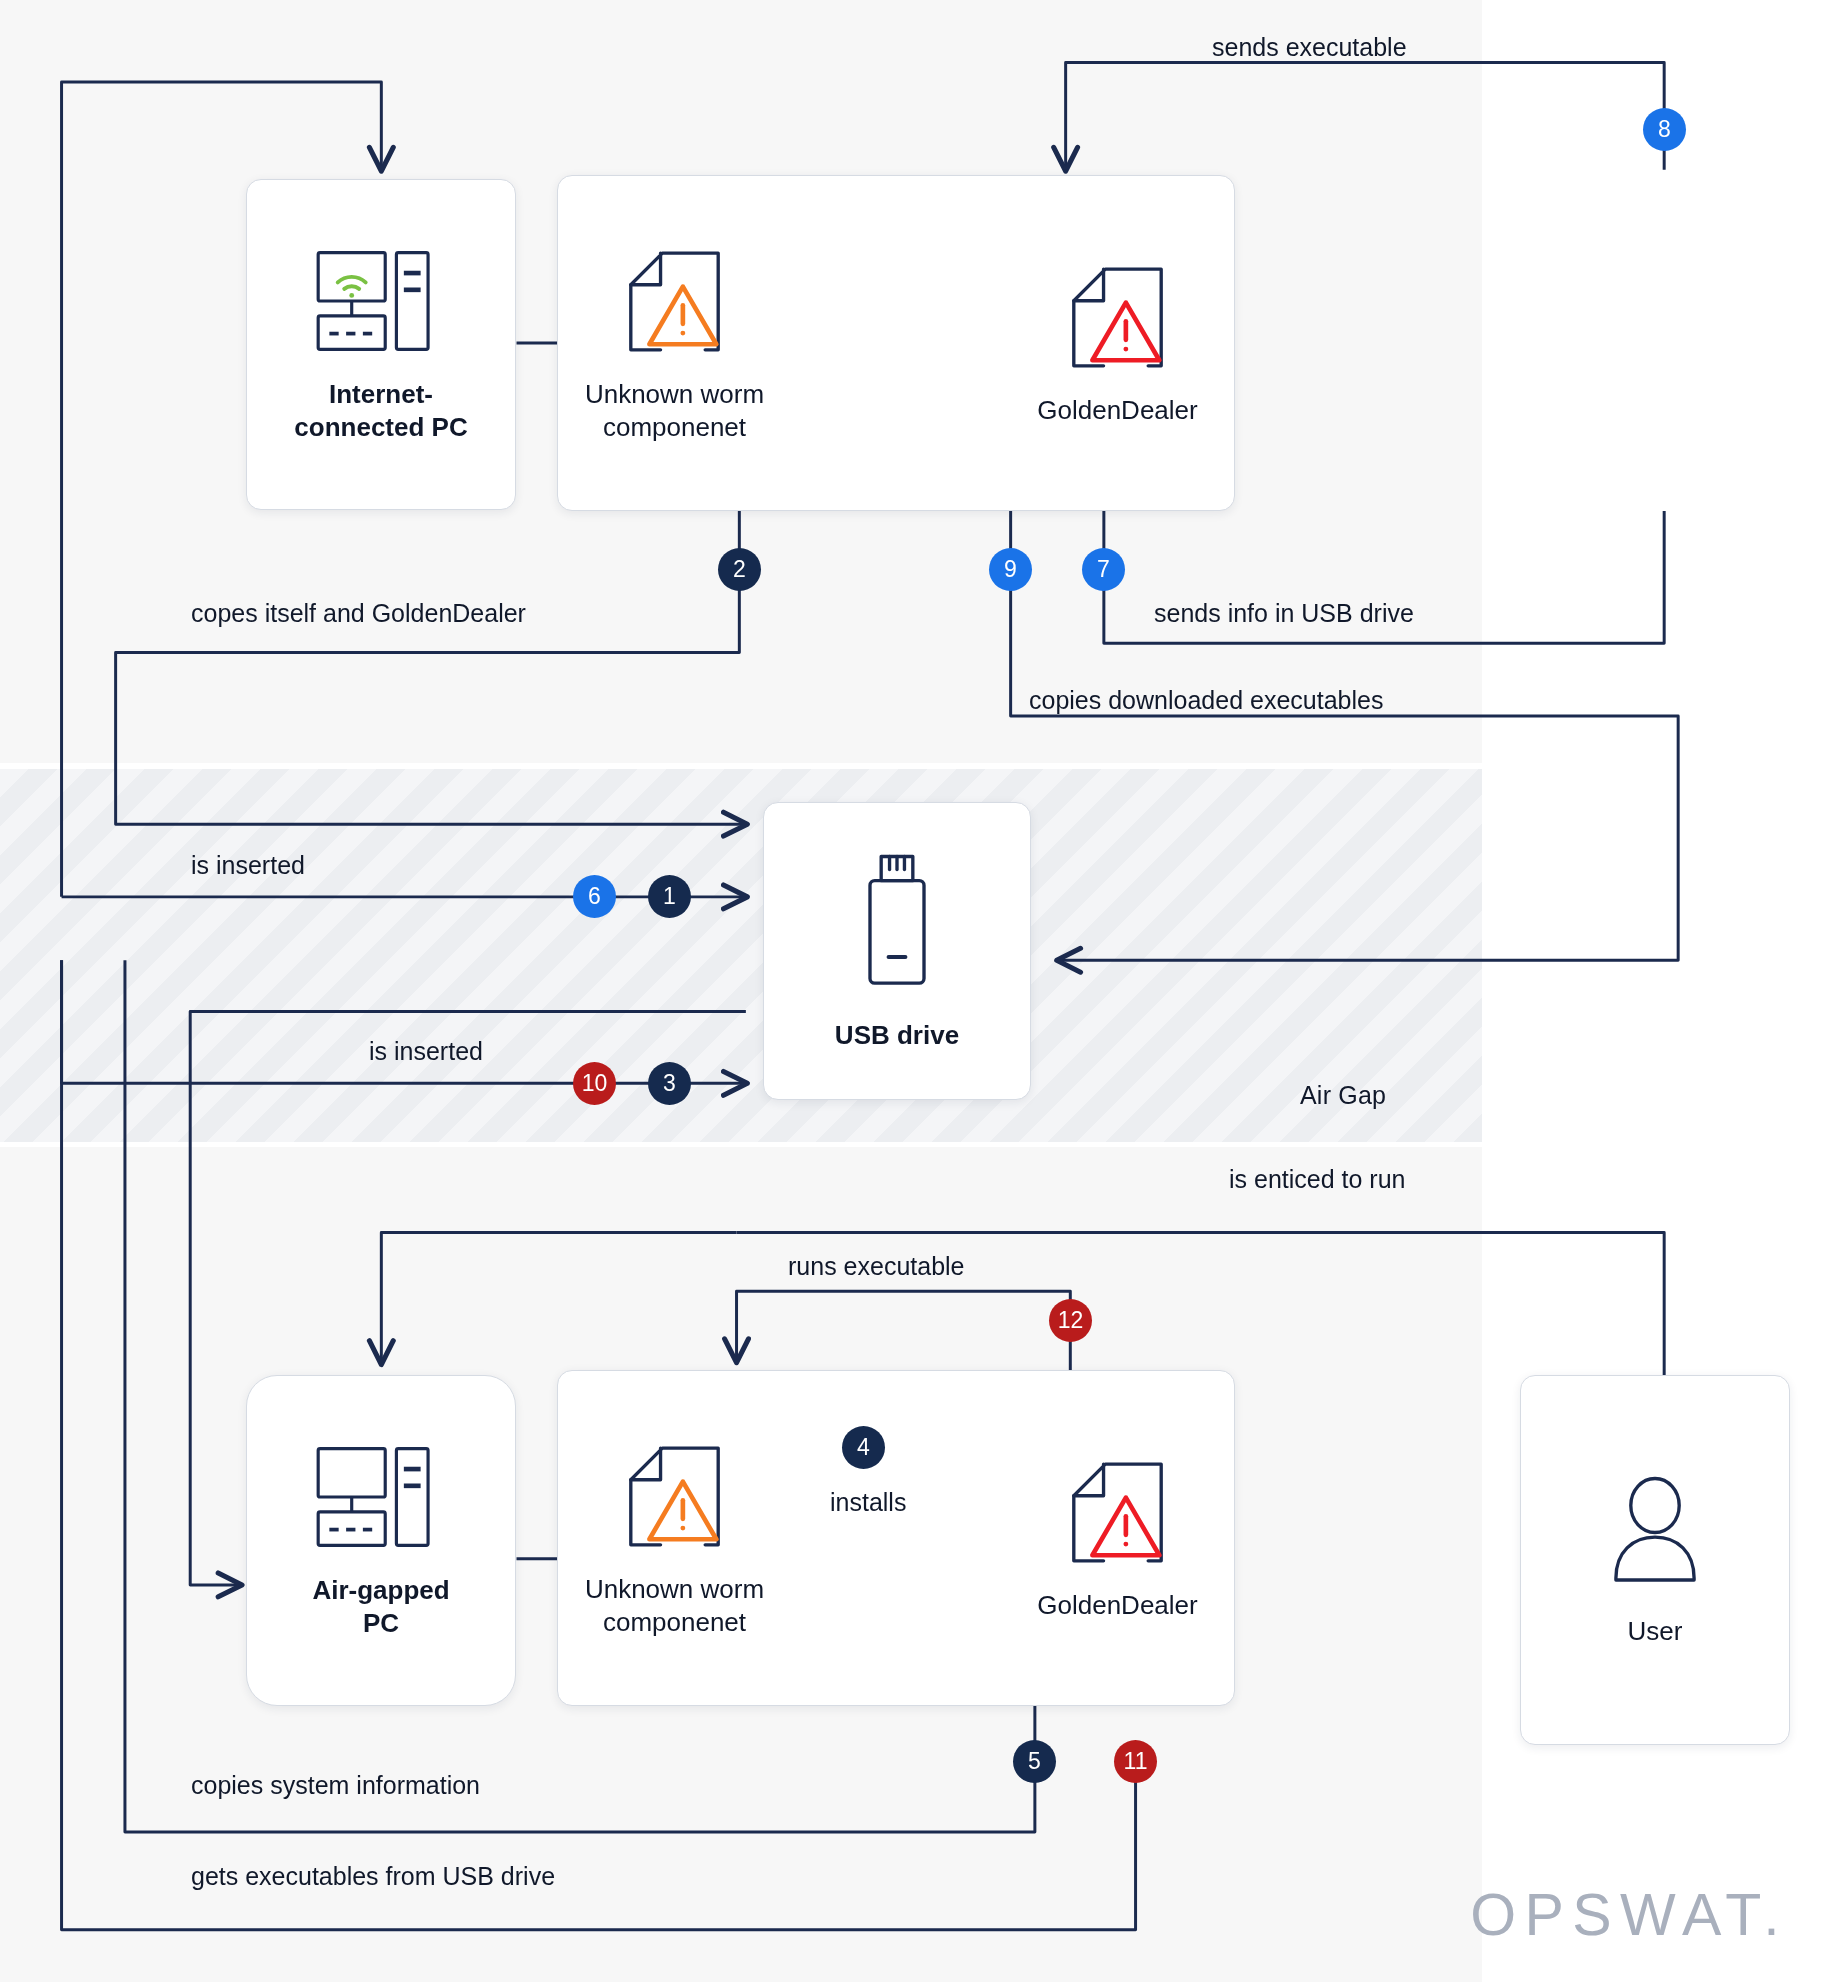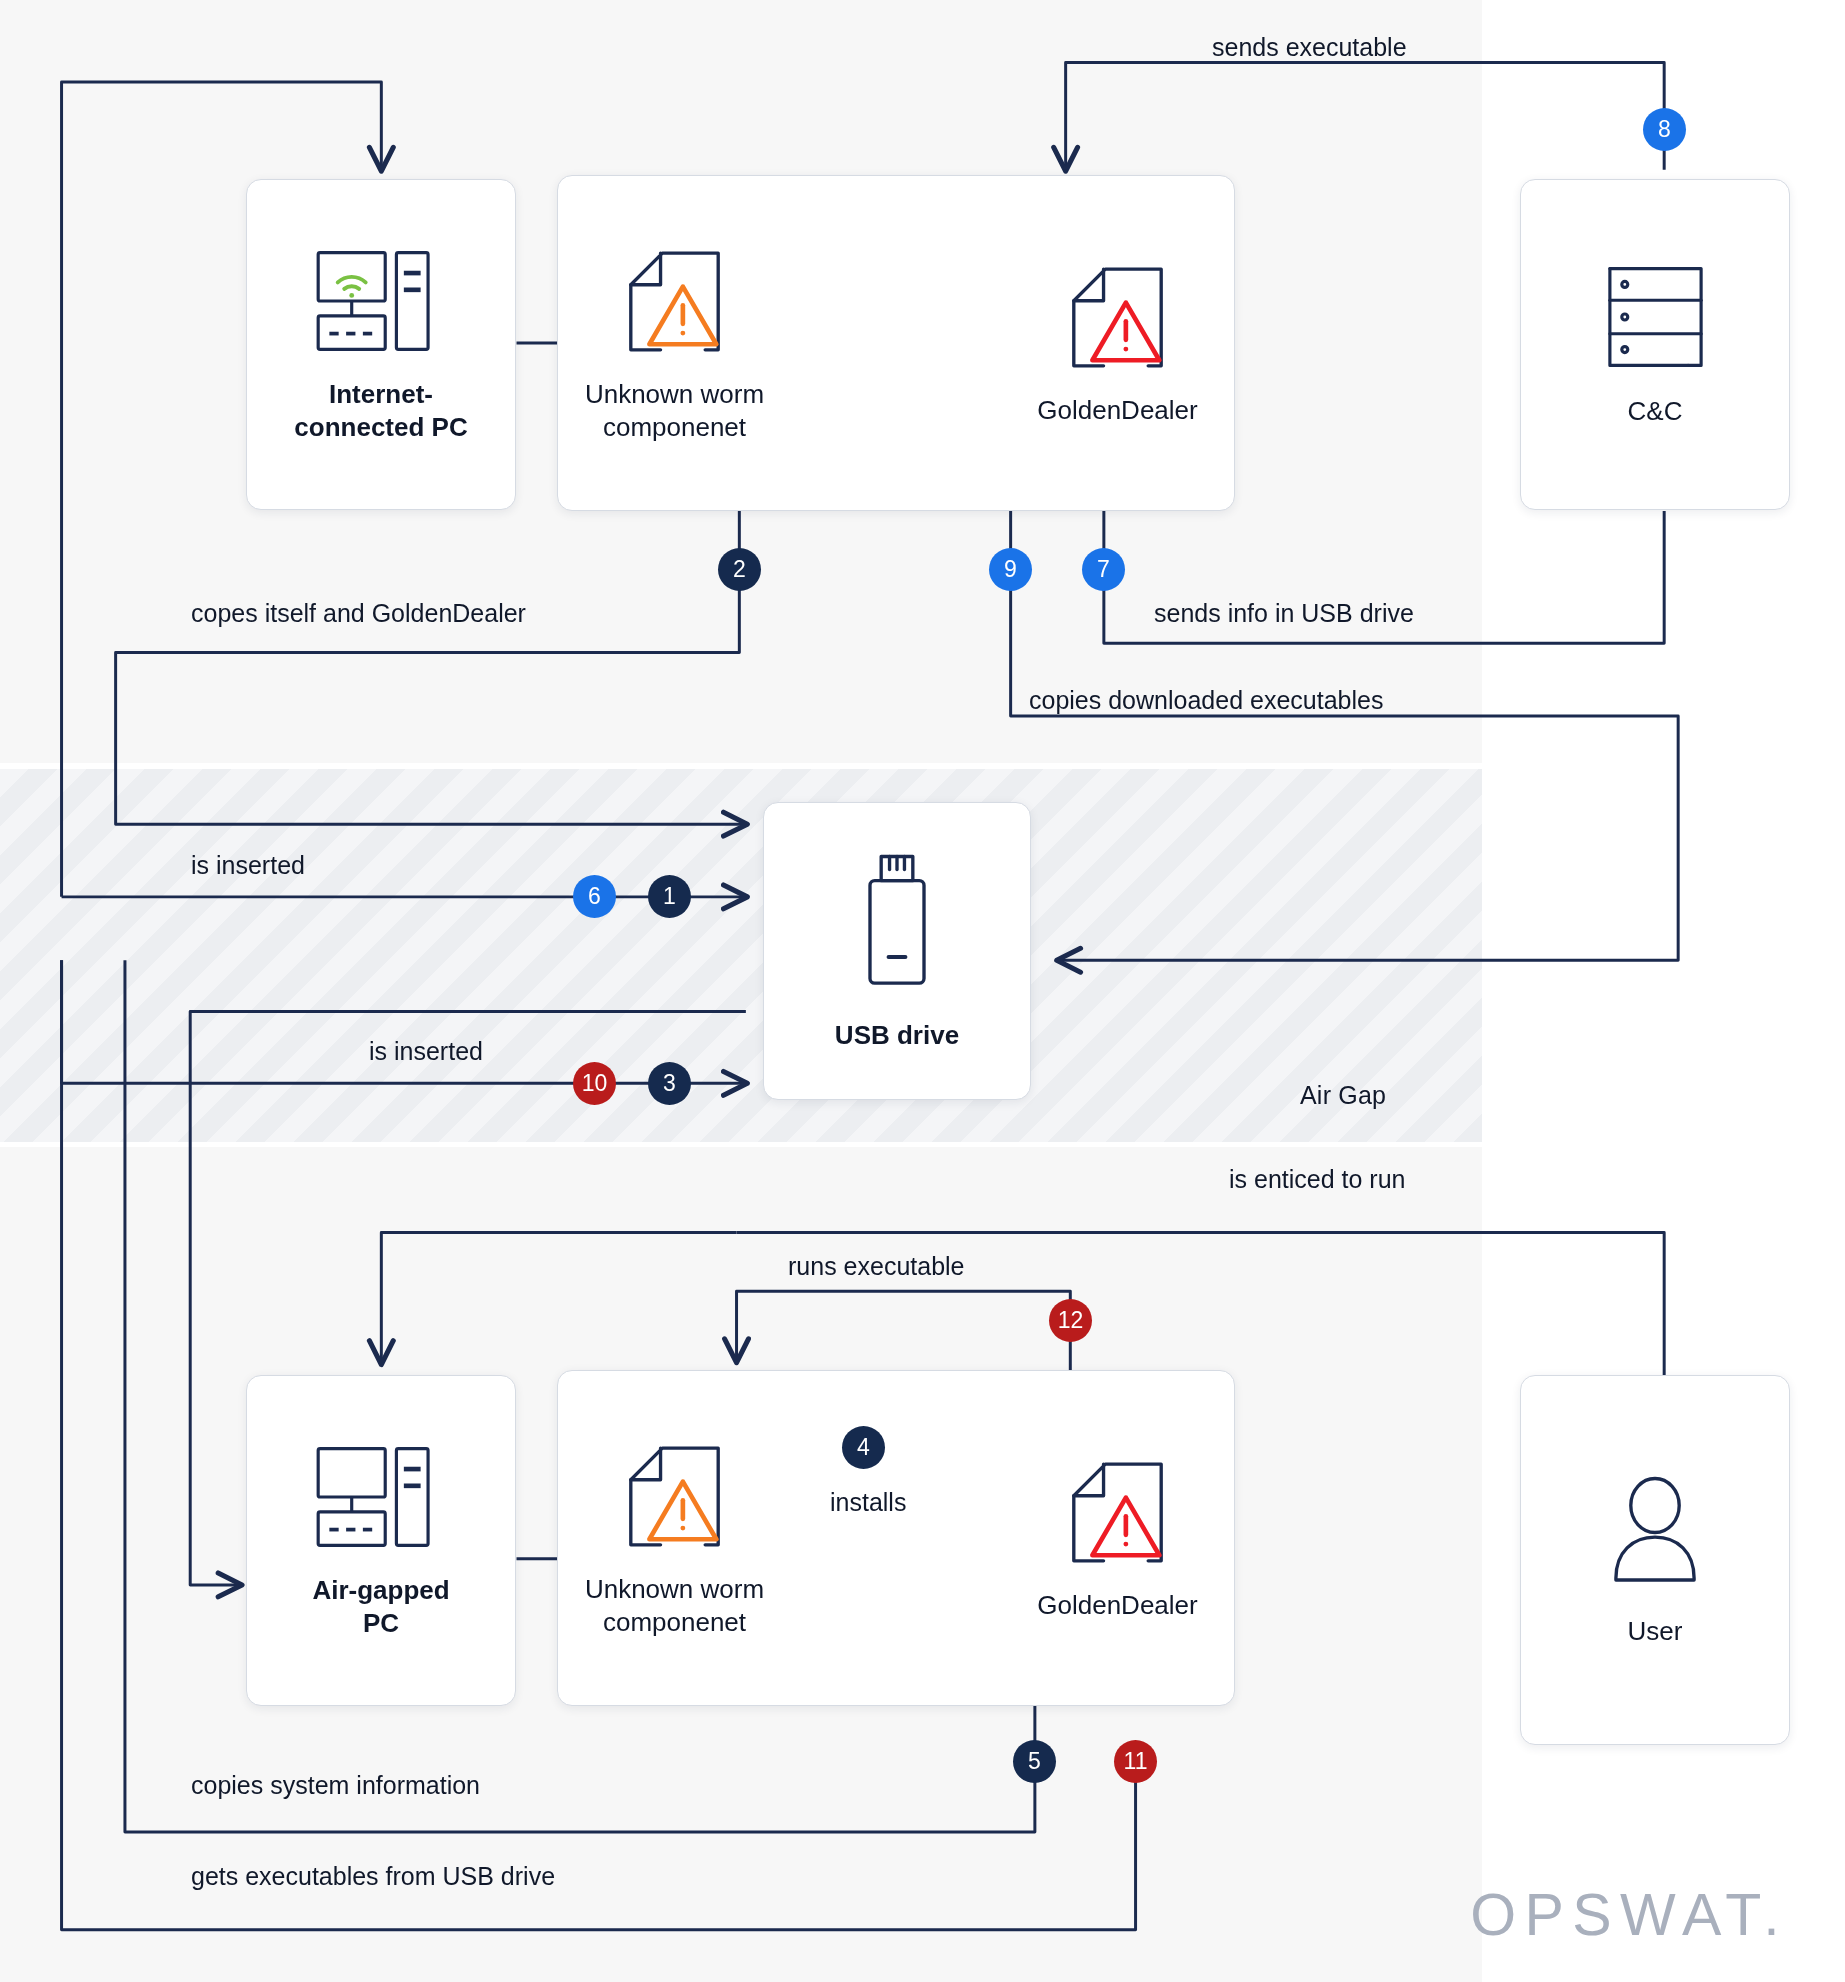--- a/index.html
+++ b/index.html
@@ -210,20 +210,6 @@
     </div>
   </div>
 
-  <div class="card" id="card-cc">
-    <svg width="121" height="112" viewBox="0 0 130 120">
-      <g fill="none" stroke="#1b2a4e" stroke-width="3.4" stroke-linejoin="round" stroke-linecap="round">
-        <path d="M16,8 L114,8 L114,112 L100,112"></path>
-        <path d="M16,8 L16,112 L100,112"></path>
-        <line x1="16" y1="42" x2="114" y2="42"></line>
-        <line x1="16" y1="78" x2="114" y2="78"></line>
-        <circle cx="32" cy="25" r="3.2"></circle>
-        <circle cx="32" cy="60" r="3.2"></circle>
-        <circle cx="32" cy="95" r="3.2"></circle>
-      </g>
-    </svg>
-    <div class="lbl">C&amp;C</div>
-  </div>
 
   <div class="card" id="card-usb">
     <svg width="84" height="149" viewBox="0 0 90 160">

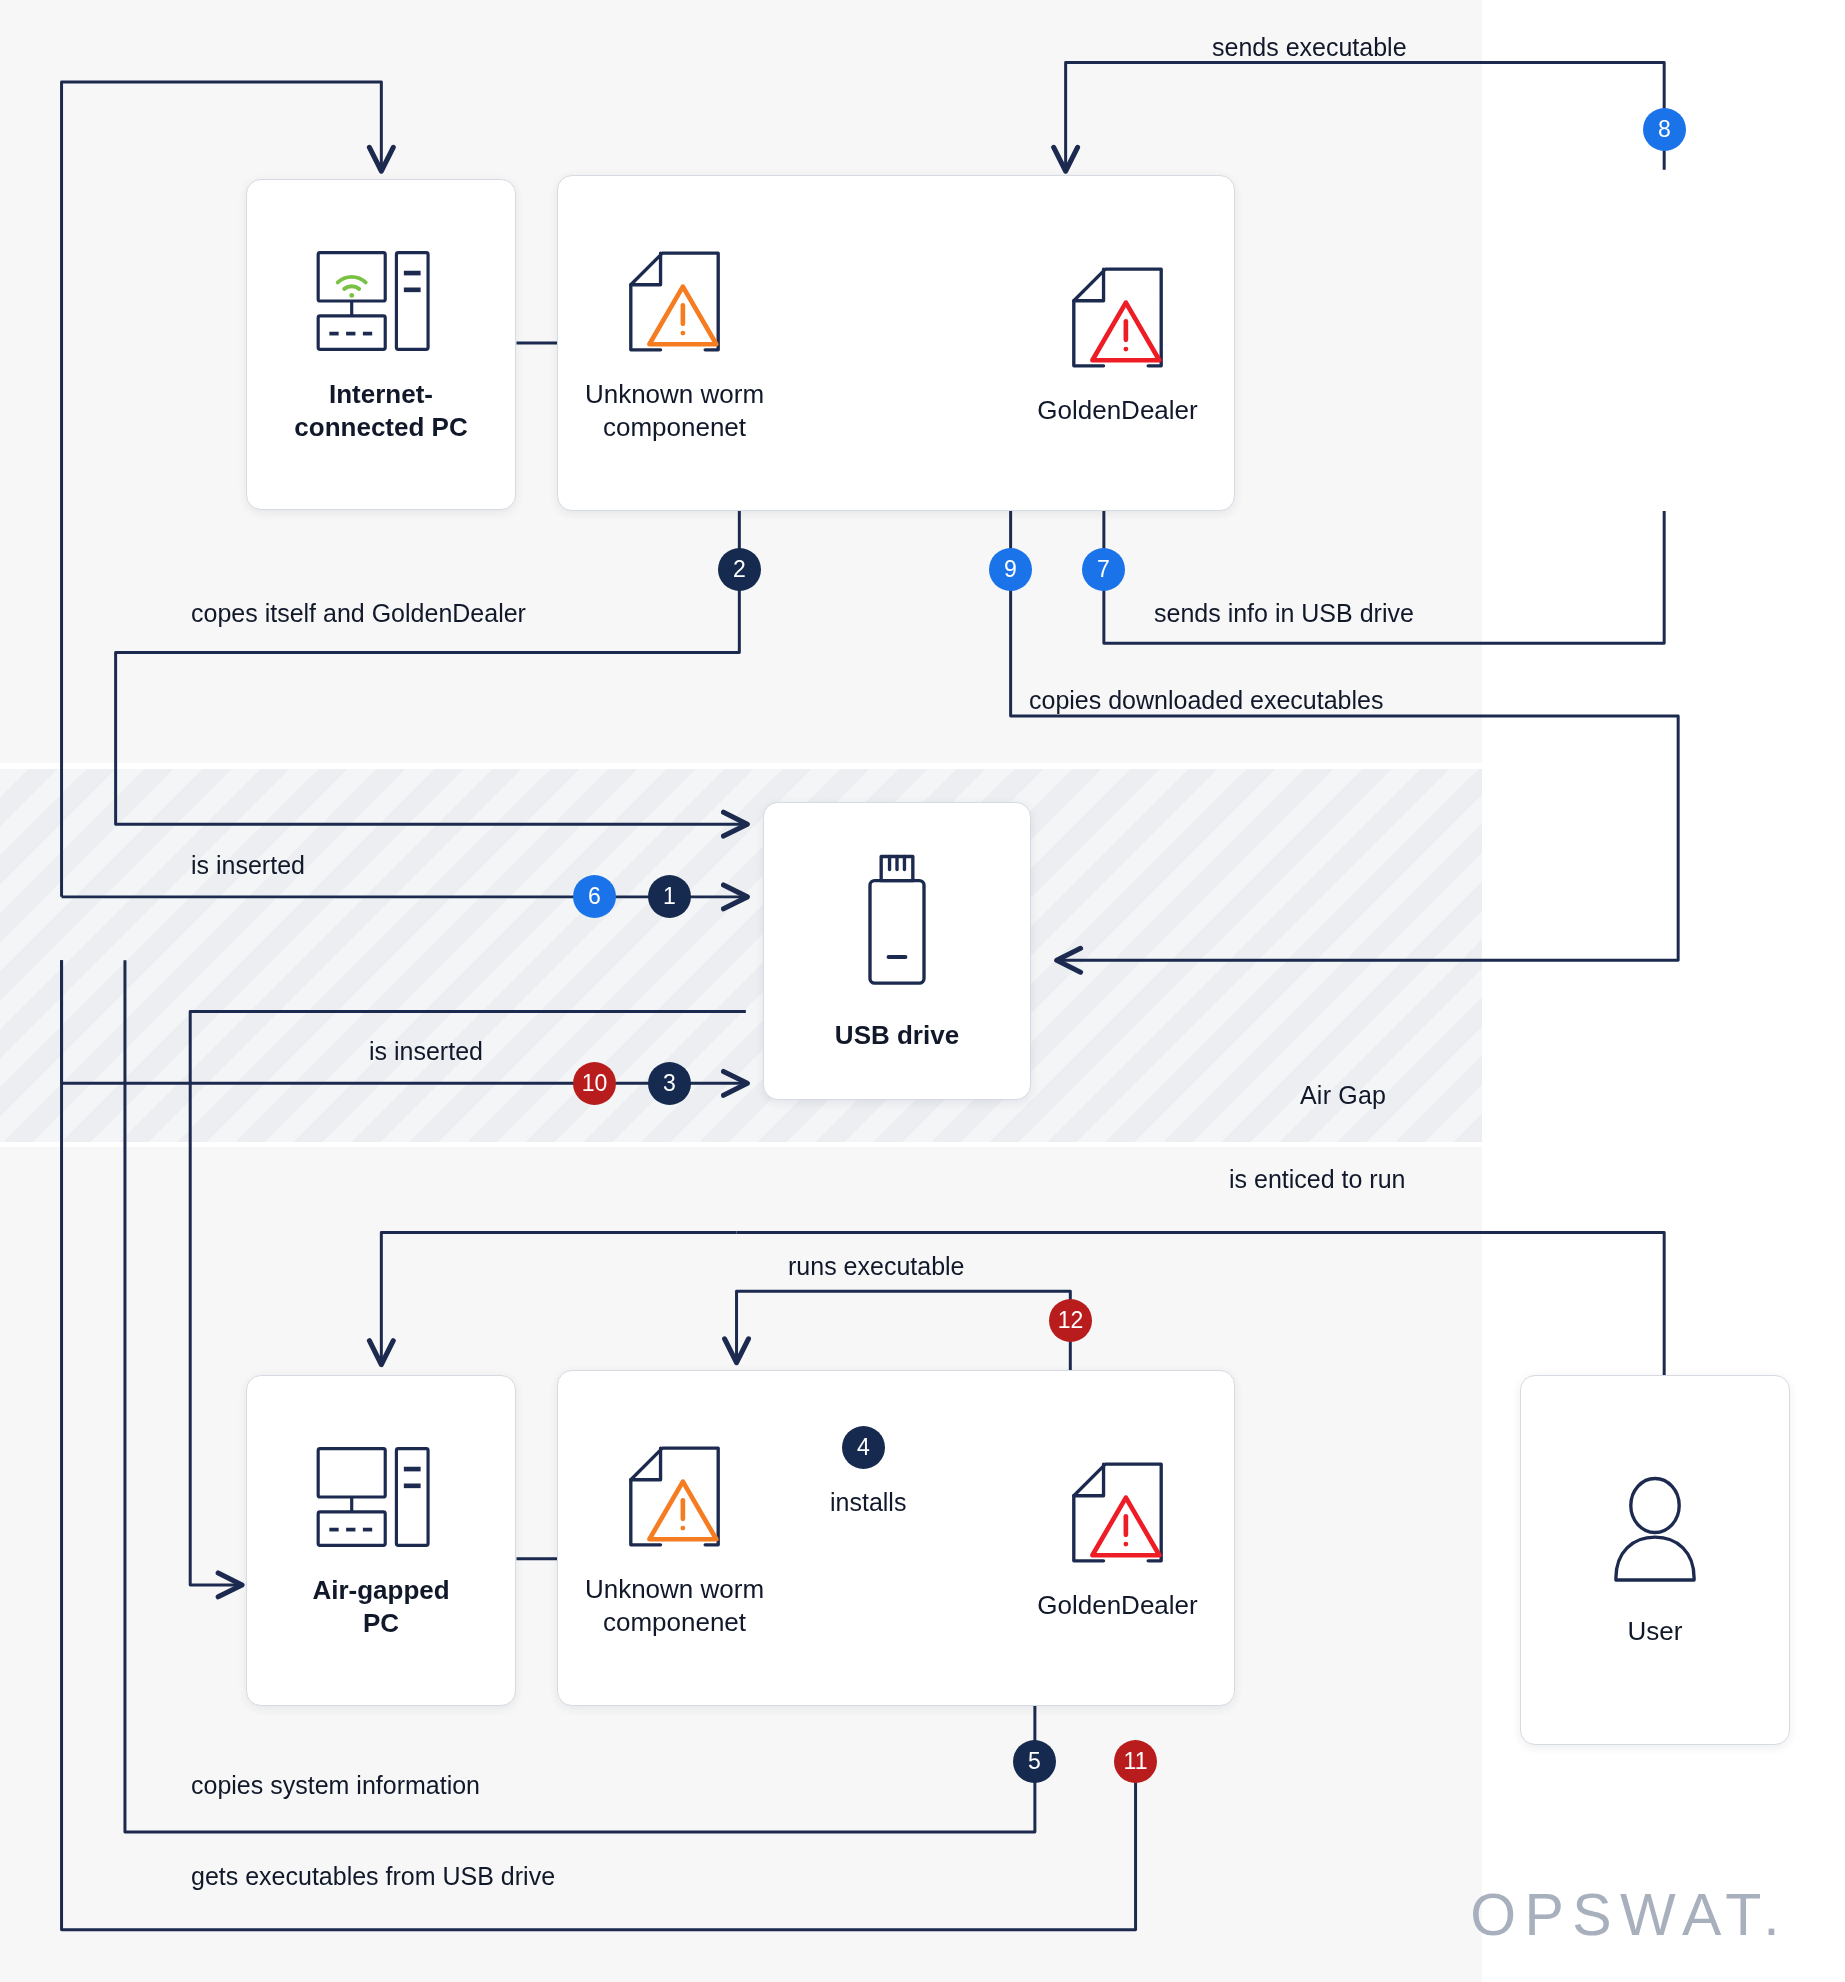--- a/index.html
+++ b/index.html
@@ -60,7 +60,7 @@
   #card-malware-t { left: 557px;  top: 175px;  width: 678px; height: 336px; }
   #card-cc        { left: 1520px; top: 179px;  width: 270px; height: 331px; }
   #card-usb       { left: 763px;  top: 802px;  width: 268px; height: 298px; }
-  #card-airpc     { left: 246px;  top: 1375px; width: 270px; height: 331px; }
+  #card-airpc     { left: 246px;  top: 1375px; width: 270px; height: 331px; border-radius: 31px; }
   #card-malware-b { left: 557px;  top: 1370px; width: 678px; height: 336px; }
   #card-user      { left: 1520px; top: 1375px; width: 270px; height: 370px; }
 

